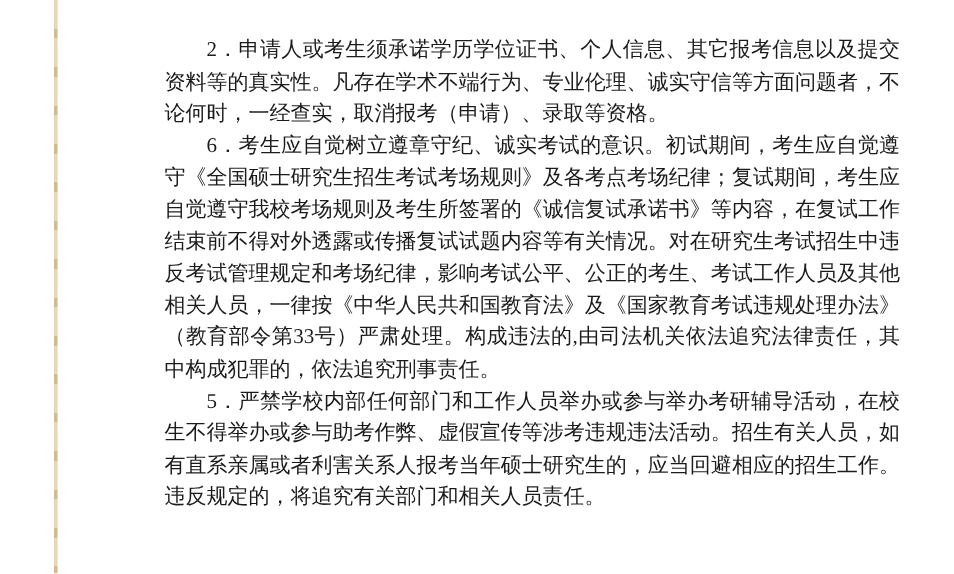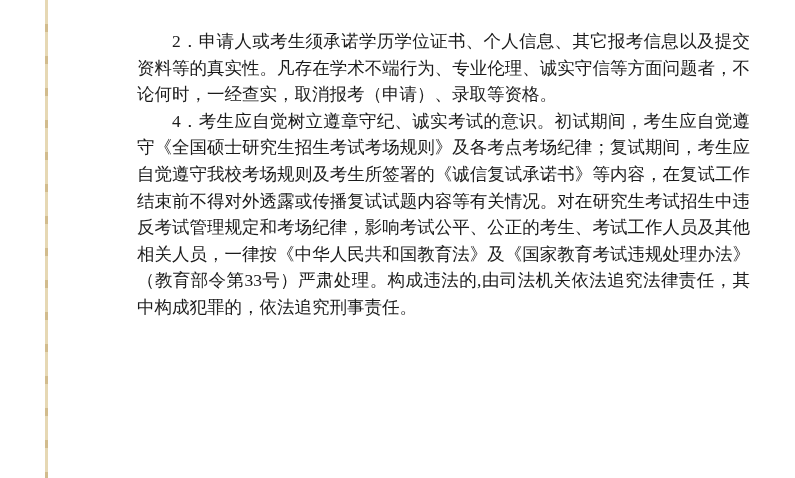--- a/index.html
+++ b/index.html
@@ -55,7 +55,7 @@
   <div class="edge-stripe"></div>
   <div class="doc-body">
     <p>2．申请人或考生须承诺学历学位证书、个人信息、其它报考信息以及提交资料等的真实性。凡存在学术不端行为、专业伦理、诚实守信等方面问题者，不论何时，一经查实，取消报考（申请）、录取等资格。</p>
-    <p>4．考生应自觉树立遵章守纪、诚实考试的意识。初试期间，考生应自觉遵守《全国硕士研究生招生考试考场规则》及各考点考场纪律；复试期间，考生应自觉遵守我校考场规则及考生所签署的《诚信复试承诺书》等内容，在复试工作结束前不得对外透露或传播复试试题内容等有关情况。对在研究生考试招生中违反考试管理规定和考场纪律，影响考试公平、公正的考生、考试工作人员及其他相关人员，一律按《中华人民共和国教育法》及《国家教育考试违规处理办法》（教育部令第33号）严肃处理。构成违法的,由司法机关依法追究法律责任，其中构成犯罪的，依法追究刑事责任。</p>
+    <p>6．考生应自觉树立遵章守纪、诚实考试的意识。初试期间，考生应自觉遵守《全国硕士研究生招生考试考场规则》及各考点考场纪律；复试期间，考生应自觉遵守我校考场规则及考生所签署的《诚信复试承诺书》等内容，在复试工作结束前不得对外透露或传播复试试题内容等有关情况。对在研究生考试招生中违反考试管理规定和考场纪律，影响考试公平、公正的考生、考试工作人员及其他相关人员，一律按《中华人民共和国教育法》及《国家教育考试违规处理办法》（教育部令第33号）严肃处理。构成违法的,由司法机关依法追究法律责任，其中构成犯罪的，依法追究刑事责任。</p>
   </div>
 </div>
 

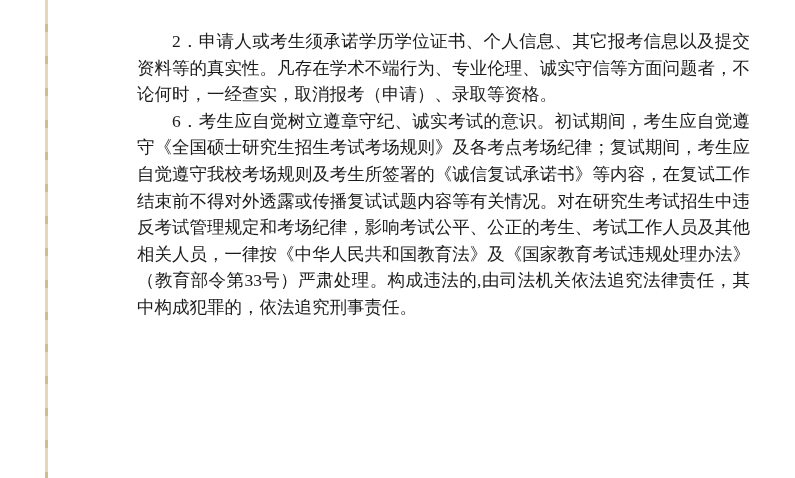--- a/index.html
+++ b/index.html
@@ -56,6 +56,7 @@
   <div class="doc-body">
     <p>2．申请人或考生须承诺学历学位证书、个人信息、其它报考信息以及提交资料等的真实性。凡存在学术不端行为、专业伦理、诚实守信等方面问题者，不论何时，一经查实，取消报考（申请）、录取等资格。</p>
     <p>6．考生应自觉树立遵章守纪、诚实考试的意识。初试期间，考生应自觉遵守《全国硕士研究生招生考试考场规则》及各考点考场纪律；复试期间，考生应自觉遵守我校考场规则及考生所签署的《诚信复试承诺书》等内容，在复试工作结束前不得对外透露或传播复试试题内容等有关情况。对在研究生考试招生中违反考试管理规定和考场纪律，影响考试公平、公正的考生、考试工作人员及其他相关人员，一律按《中华人民共和国教育法》及《国家教育考试违规处理办法》（教育部令第33号）严肃处理。构成违法的,由司法机关依法追究法律责任，其中构成犯罪的，依法追究刑事责任。</p>
+    <p>5．严禁学校内部任何部门和工作人员举办或参与举办考研辅导活动，在校生不得举办或参与助考作弊、虚假宣传等涉考违规违法活动。招生有关人员，如有直系亲属或者利害关系人报考当年硕士研究生的，应当回避相应的招生工作。违反规定的，将追究有关部门和相关人员责任。</p>
   </div>
 </div>
 

